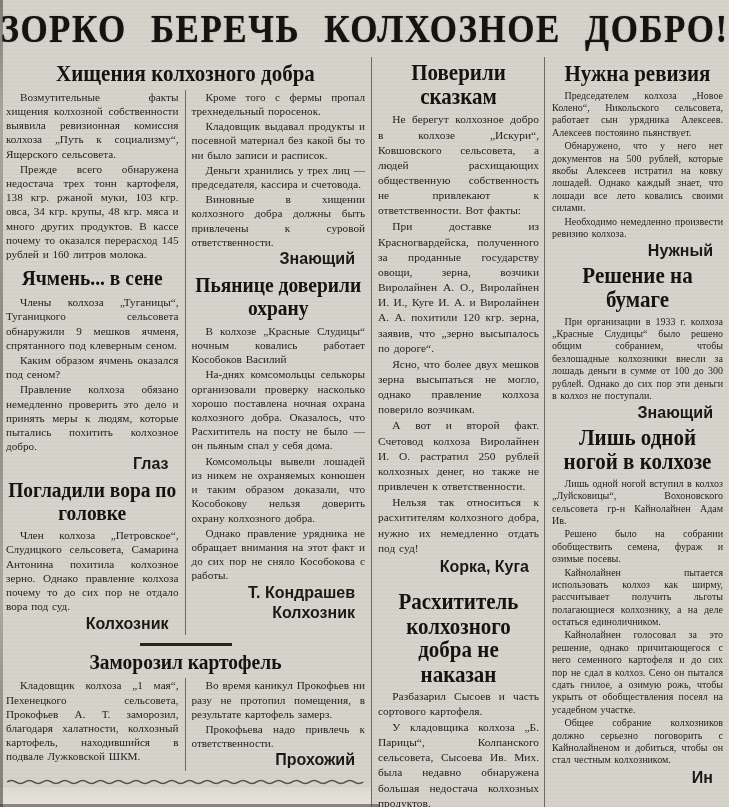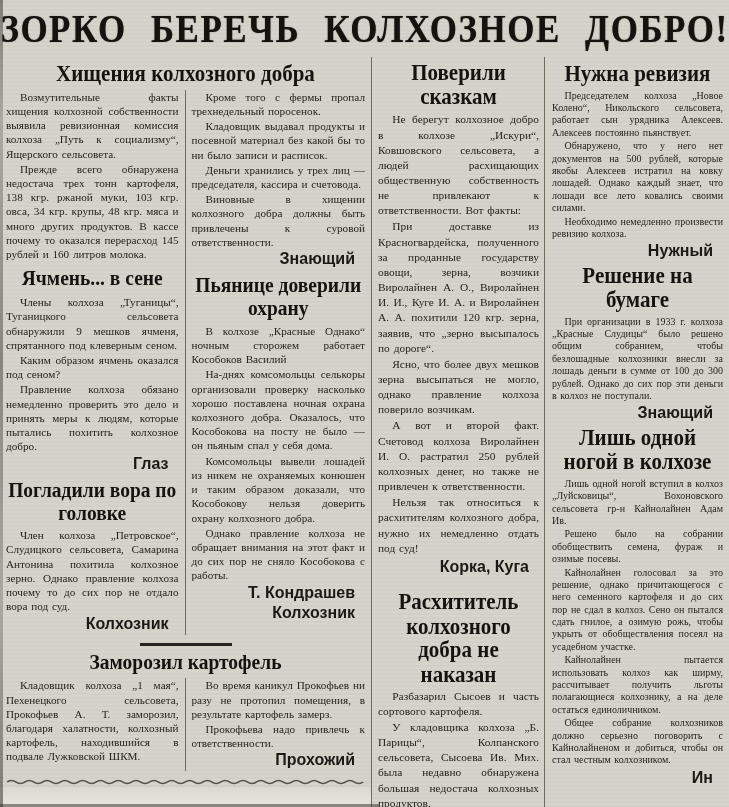--- a/index.html
+++ b/index.html
@@ -108,7 +108,7 @@
           <div class="sig">Знающий</div>
 
           <h3 class="article-title">Пьянице доверили охрану</h3>
-          <p class="body-par">В колхозе „Красные Однако“ ночным сторожем работает Кособоков Василий</p>
+          <p class="body-par">В колхозе „Красные Слудицы“ ночным ковались работает Кособоков Василий</p>
           <p class="body-par">На-днях комсомольцы селькоры организовали проверку насколько хорошо поставлена ночная охрана колхозного добра. Оказалось, что Кособокова на посту не было — он пьяным спал у себя дома.</p>
           <p class="body-par">Комсомольцы вывели лошадей из никем не охраняемых конюшен и таким образом доказали, что Кособокову нельзя доверить охрану колхозного добра.</p>
           <p class="body-par">Однако правление колхоза не обращает внимания на этот факт и до сих пор не сняло Кособокова с работы.</p>

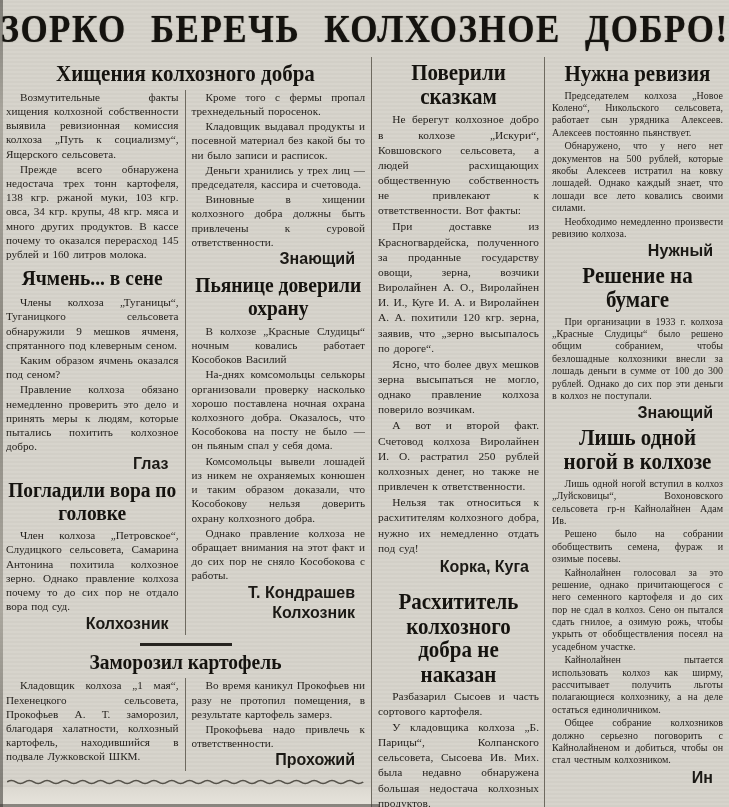--- a/index.html
+++ b/index.html
@@ -109,7 +109,7 @@
 
           <h3 class="article-title">Пьянице доверили охрану</h3>
           <p class="body-par">В колхозе „Красные Слудицы“ ночным ковались работает Кособоков Василий</p>
-          <p class="body-par">На-днях комсомольцы селькоры организовали проверку насколько хорошо поставлена ночная охрана колхозного добра. Оказалось, что Кособокова на посту не было — он пьяным спал у себя дома.</p>
+          <p class="body-par">На-днях комсомольцы селькоры организовали проверку насколько хорошо поставлена ночная охрана колхозного добра. Оказалось, что Расхититель на посту не было — он пьяным спал у себя дома.</p>
           <p class="body-par">Комсомольцы вывели лошадей из никем не охраняемых конюшен и таким образом доказали, что Кособокову нельзя доверить охрану колхозного добра.</p>
           <p class="body-par">Однако правление колхоза не обращает внимания на этот факт и до сих пор не сняло Кособокова с работы.</p>
           <div class="sig">Т. Кондрашев</div>

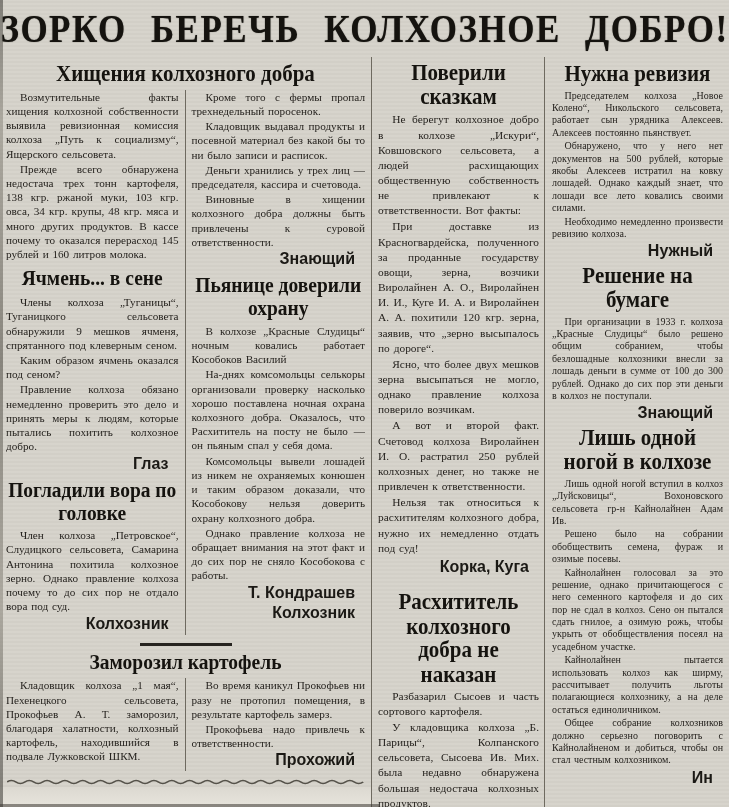--- a/index.html
+++ b/index.html
@@ -111,7 +111,7 @@
           <p class="body-par">В колхозе „Красные Слудицы“ ночным ковались работает Кособоков Василий</p>
           <p class="body-par">На-днях комсомольцы селькоры организовали проверку насколько хорошо поставлена ночная охрана колхозного добра. Оказалось, что Расхититель на посту не было — он пьяным спал у себя дома.</p>
           <p class="body-par">Комсомольцы вывели лошадей из никем не охраняемых конюшен и таким образом доказали, что Кособокову нельзя доверить охрану колхозного добра.</p>
-          <p class="body-par">Однако правление колхоза не обращает внимания на этот факт и до сих пор не сняло Кособокова с работы.</p>
+          <p class="body-par">Однако правление урядника не обращает внимания на этот факт и до сих пор не сняло Кособокова с работы.</p>
           <div class="sig">Т. Кондрашев</div>
           <div class="sig">Колхозник</div>
         </div>

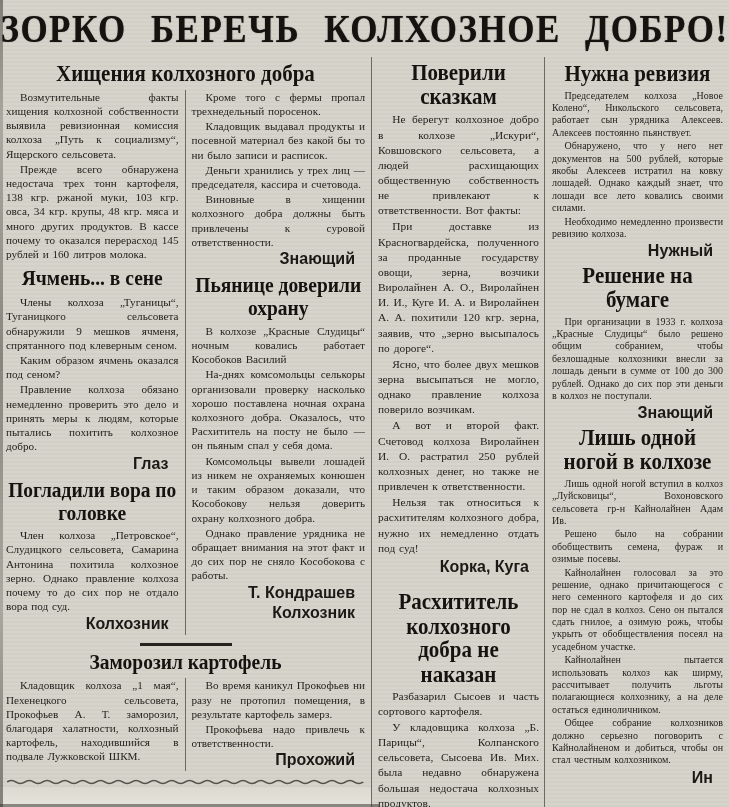--- a/index.html
+++ b/index.html
@@ -172,8 +172,8 @@
       <h2 class="article-title">Лишь одной ногой в колхозе</h2>
       <p class="body-par">Лишь одной ногой вступил в колхоз „Луйсковицы“, Вохоновского сельсовета гр-н Кайнолайнен Адам Ив.</p>
       <p class="body-par">Решено было на собрании обобществить семена, фураж и озимые посевы.</p>
+      <p class="body-par">Кайнолайнен пытается использовать колхоз как ширму, рассчитывает получить льготы полагающиеся колхознику, а на деле остаться единоличником.</p>
       <p class="body-par">Кайнолайнен голосовал за это решение, однако причитающегося с него семенного картофеля и до сих пор не сдал в колхоз. Сено он пытался сдать гнилое, а озимую рожь, чтобы укрыть от обобществления посеял на усадебном участке.</p>
-      <p class="body-par">Кайнолайнен пытается использовать колхоз как ширму, рассчитывает получить льготы полагающиеся колхознику, а на деле остаться единоличником.</p>
       <p class="body-par">Общее собрание колхозников должно серьезно поговорить с Кайнолайненом и добиться, чтобы он стал честным колхозником.</p>
       <div class="sig">Ин</div>
     </section>

